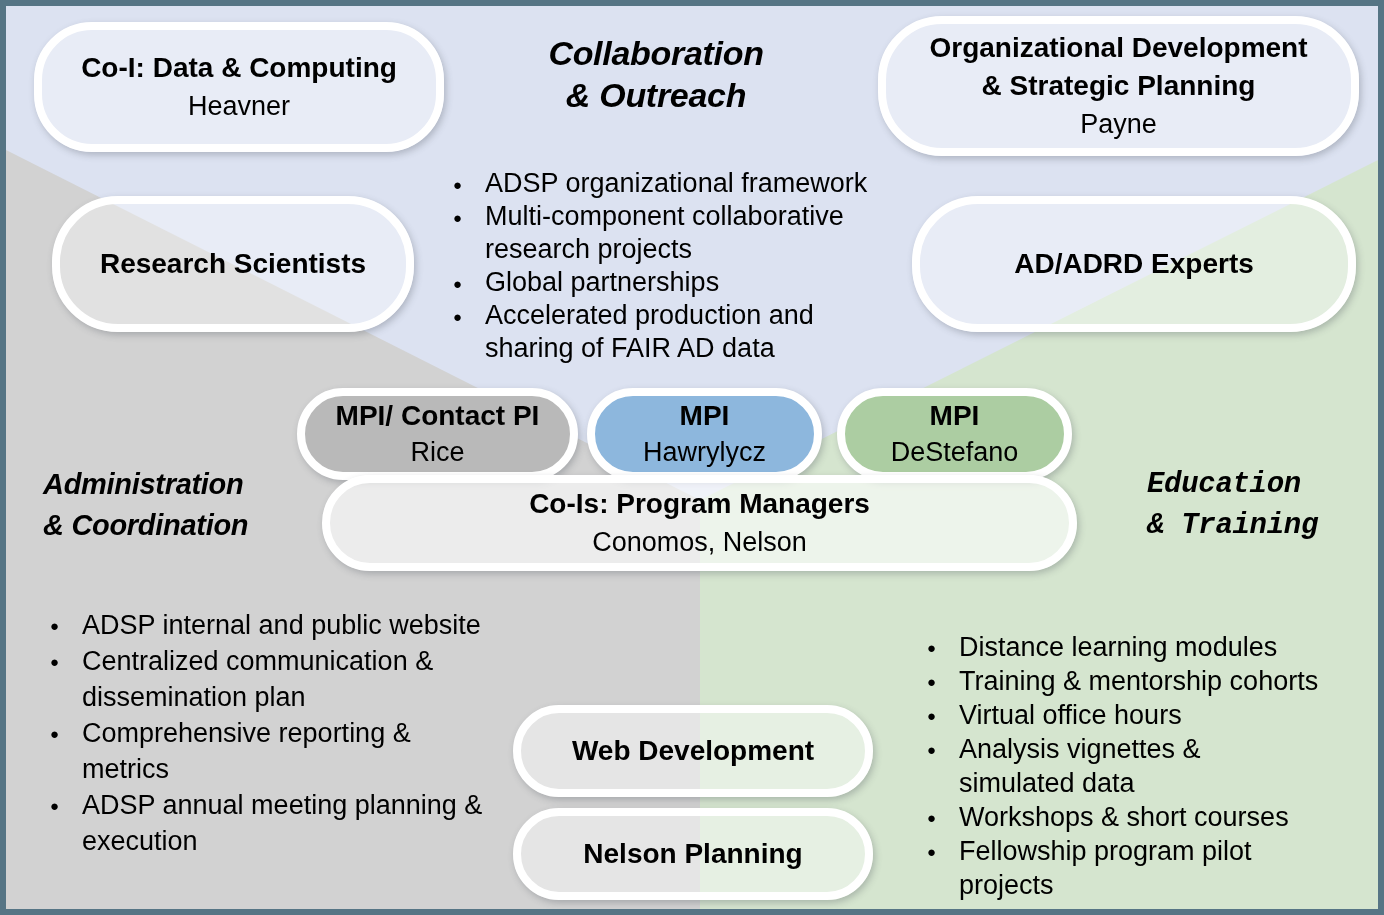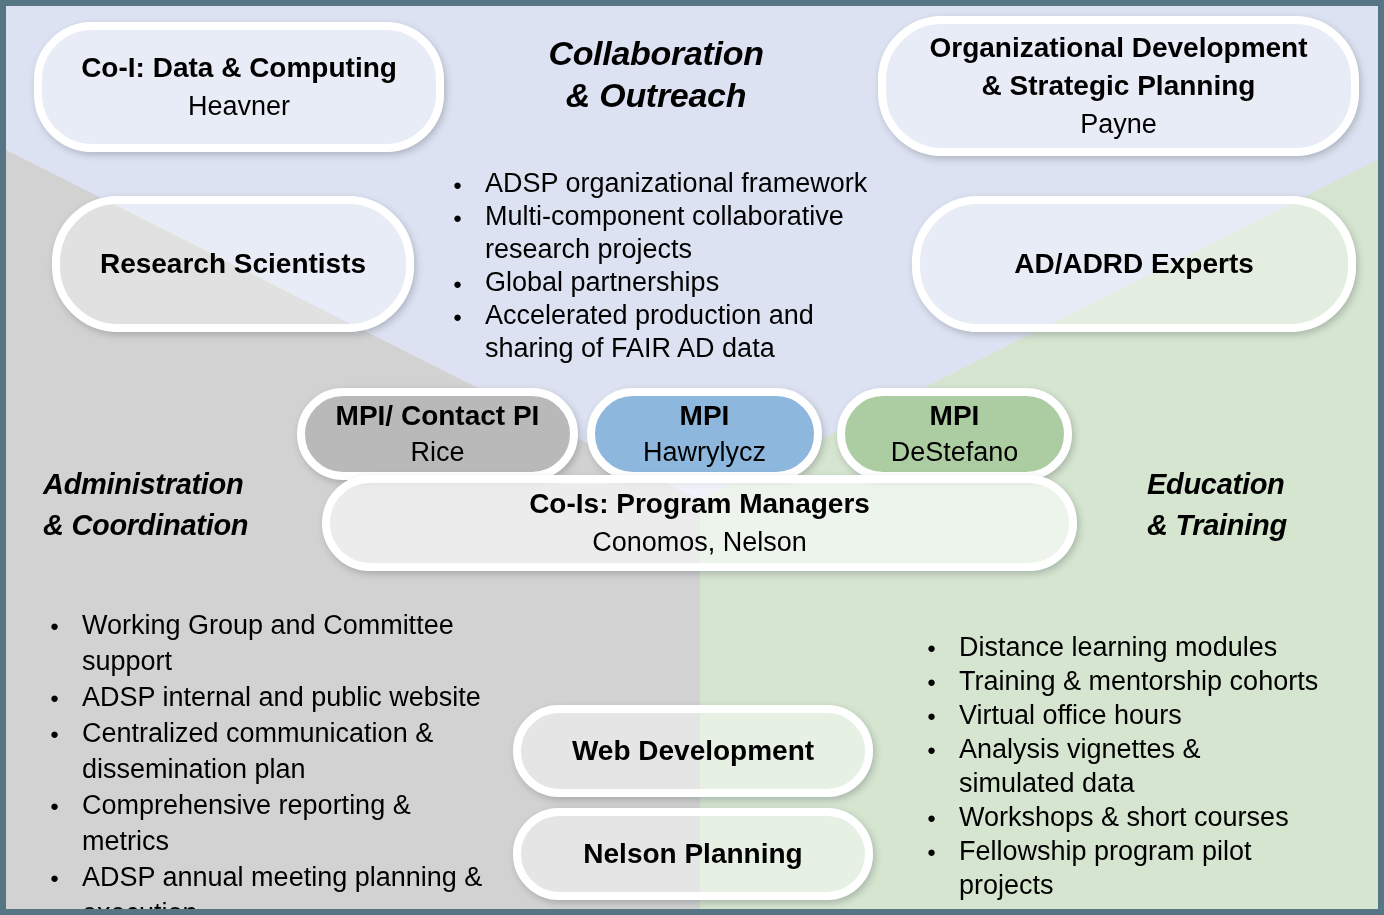--- a/index.html
+++ b/index.html
@@ -27,7 +27,7 @@
   }
   .title-collab{left:430px;top:26px;width:440px;text-align:center;font-size:34px;line-height:42px;}
   .title-admin{left:37px;top:458px;width:300px;text-align:left;}
-  .title-edu{left:1141px;top:458px;width:220px;text-align:left;}
+  .title-edu{left:1141px;top:458px;width:220px;text-align:left;font-family:Liberation Mono, monospace;}
 
   .bullets{position:absolute;margin:4px;padding:0;list-style:none;font-size:27px;}
   .bullets li{position:relative;padding-left:33px;white-space:pre-line;}

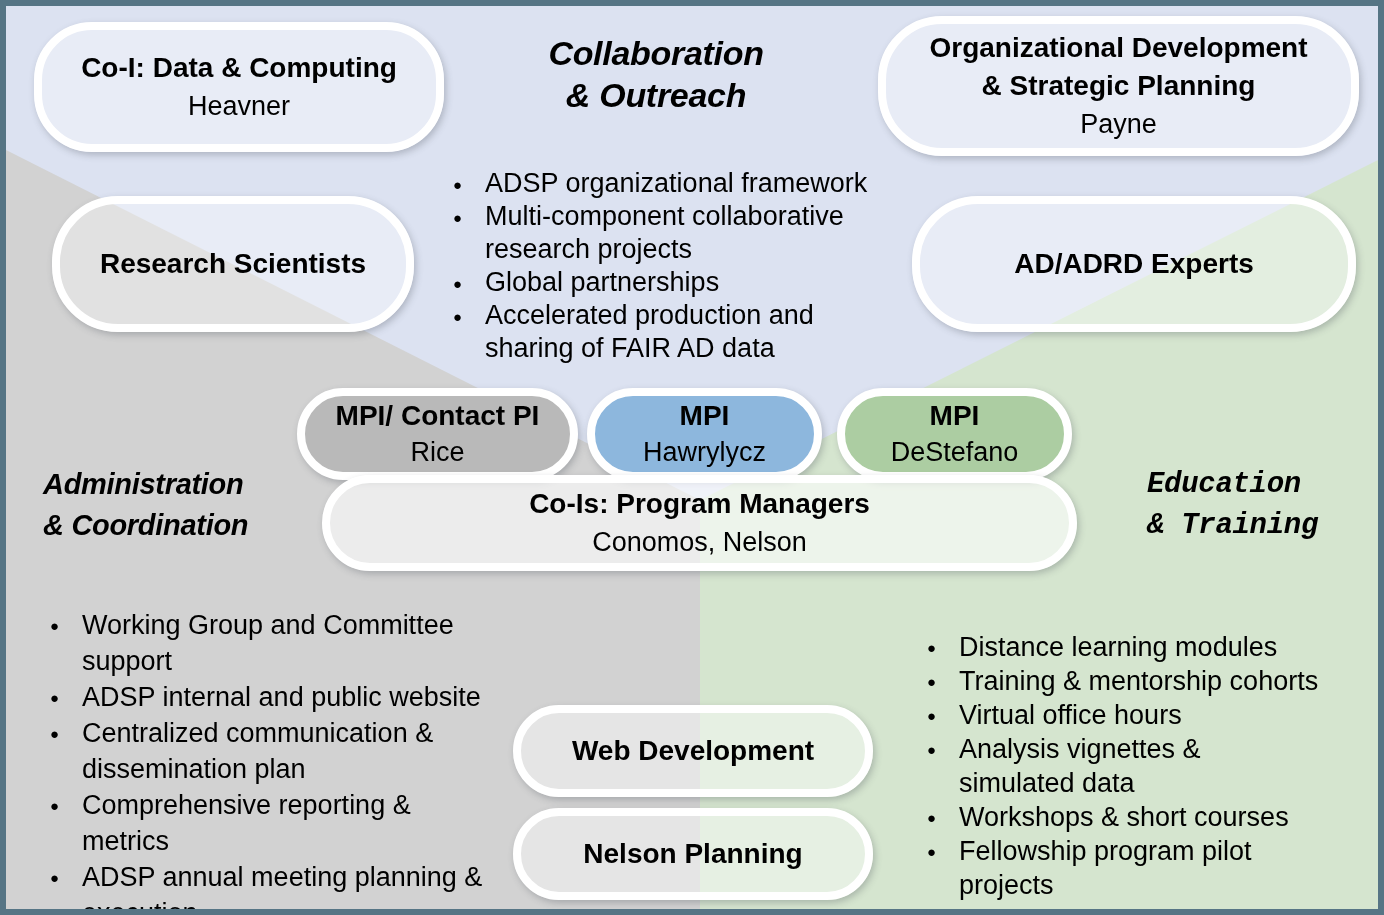--- a/index.html
+++ b/index.html
@@ -94,8 +94,6 @@
     </ul>
 
     <ul class="bullets bullets-admin">
-      <li>Working Group and Committee
-support</li>
       <li>ADSP internal and public website</li>
       <li>Centralized communication &amp;
 dissemination plan</li>

